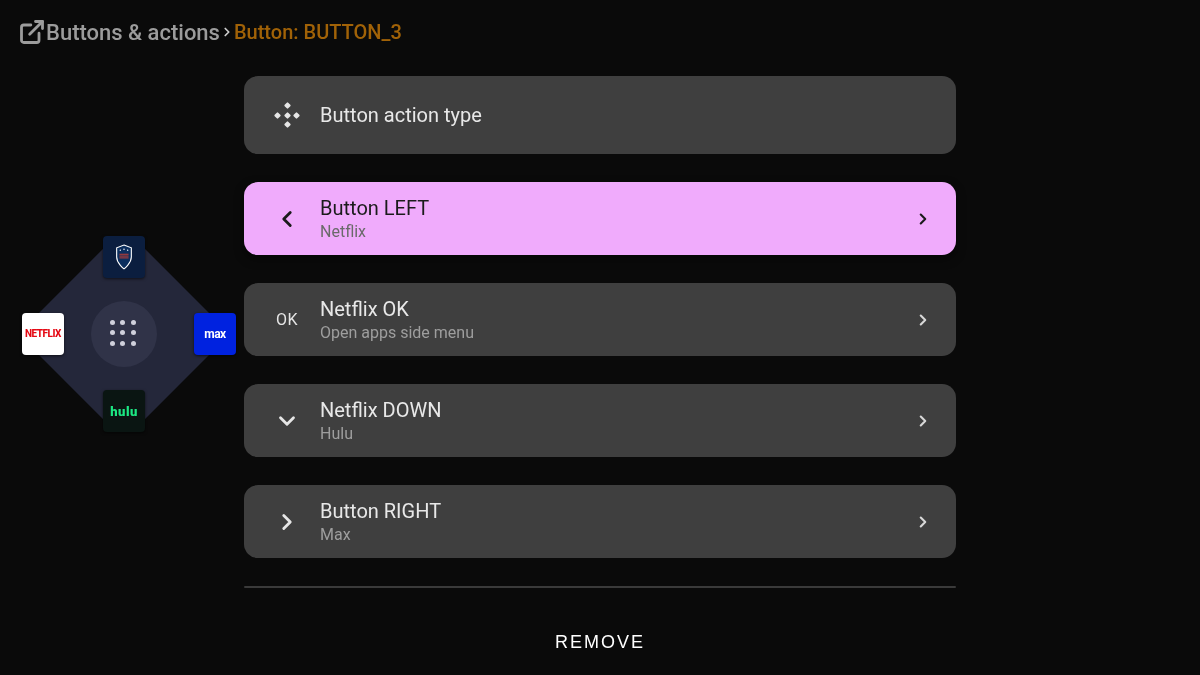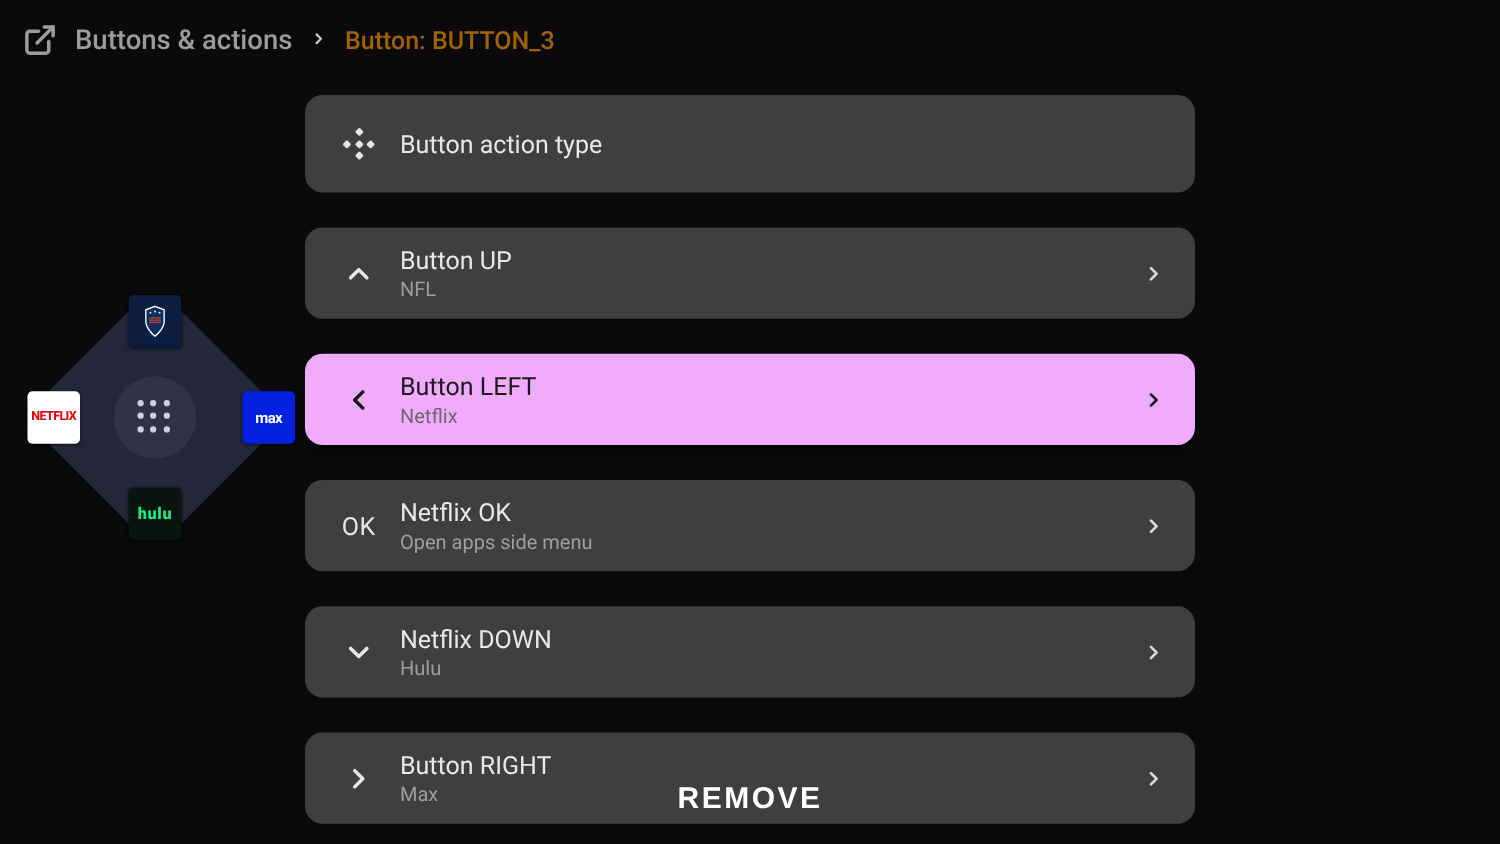--- a/index.html
+++ b/index.html
@@ -17,7 +17,6 @@
   .breadcrumb {
     display: flex;
     align-items: center;
-    gap: 14px;
     padding: 18px 18px 10px 18px;
     font-size: 22px;
     color: #9c9c9c;

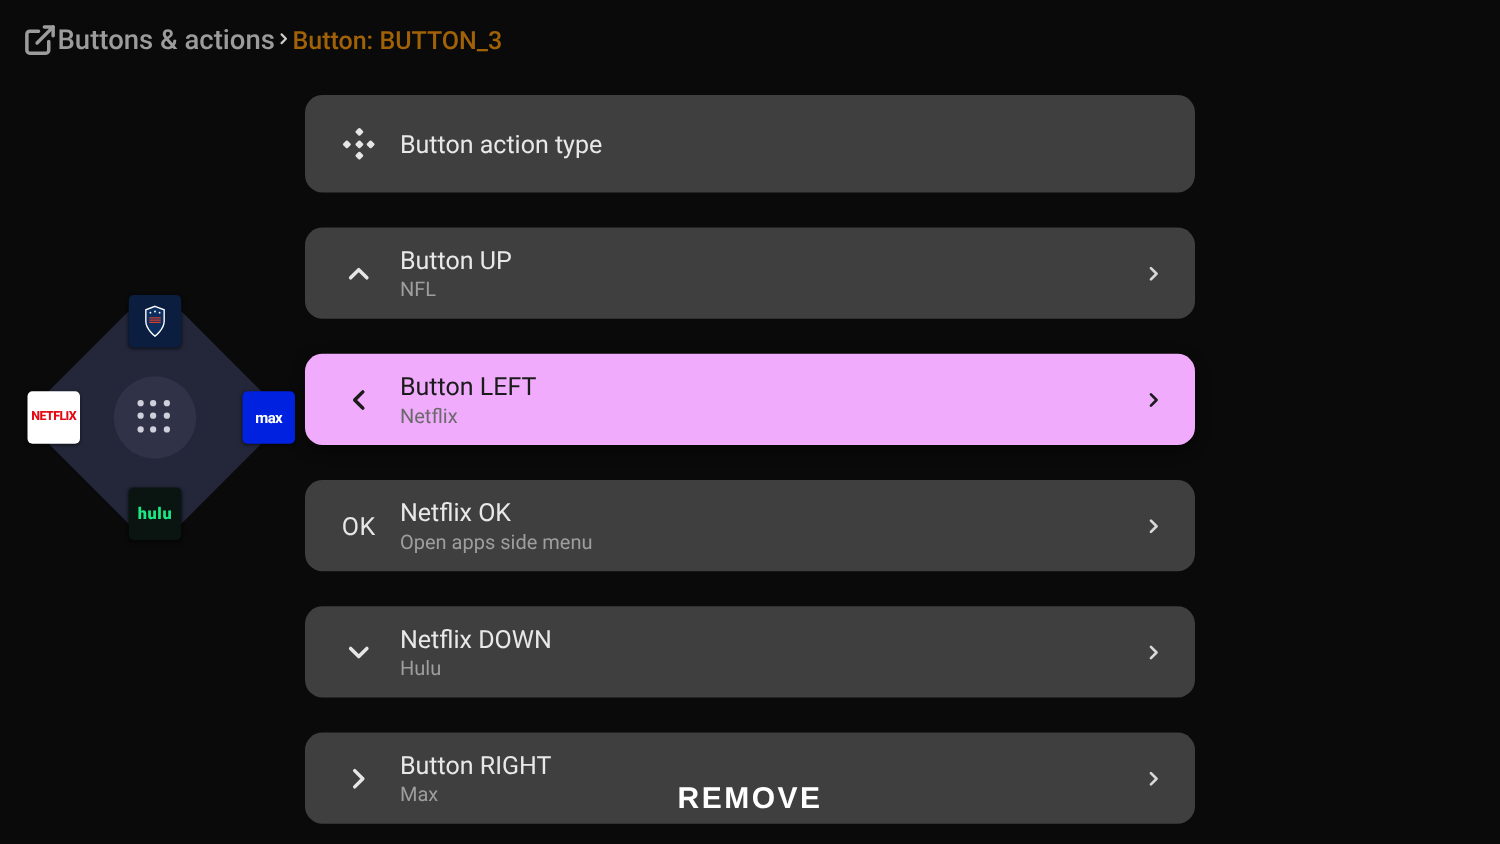--- a/index.html
+++ b/index.html
@@ -225,22 +225,6 @@
     </div>
   </div>
 
-  <div class="row">
-    <div class="lead">
-      <svg viewBox="0 0 24 24" fill="none" stroke="currentColor" stroke-width="2.6" stroke-linecap="round" stroke-linejoin="round">
-          <polyline points="6 15 12 9 18 15"></polyline>
-        </svg>
-    </div>
-    <div class="body">
-      <div class="title">Button UP</div>
-      <div class="sub">NFL</div>
-    </div>
-    <div class="trail">
-      <svg viewBox="0 0 24 24" fill="none" stroke="currentColor" stroke-width="2.8" stroke-linecap="round" stroke-linejoin="round">
-          <polyline points="9 18 15 12 9 6"></polyline>
-        </svg>
-    </div>
-  </div>
 
   <div class="row selected">
     <div class="lead">

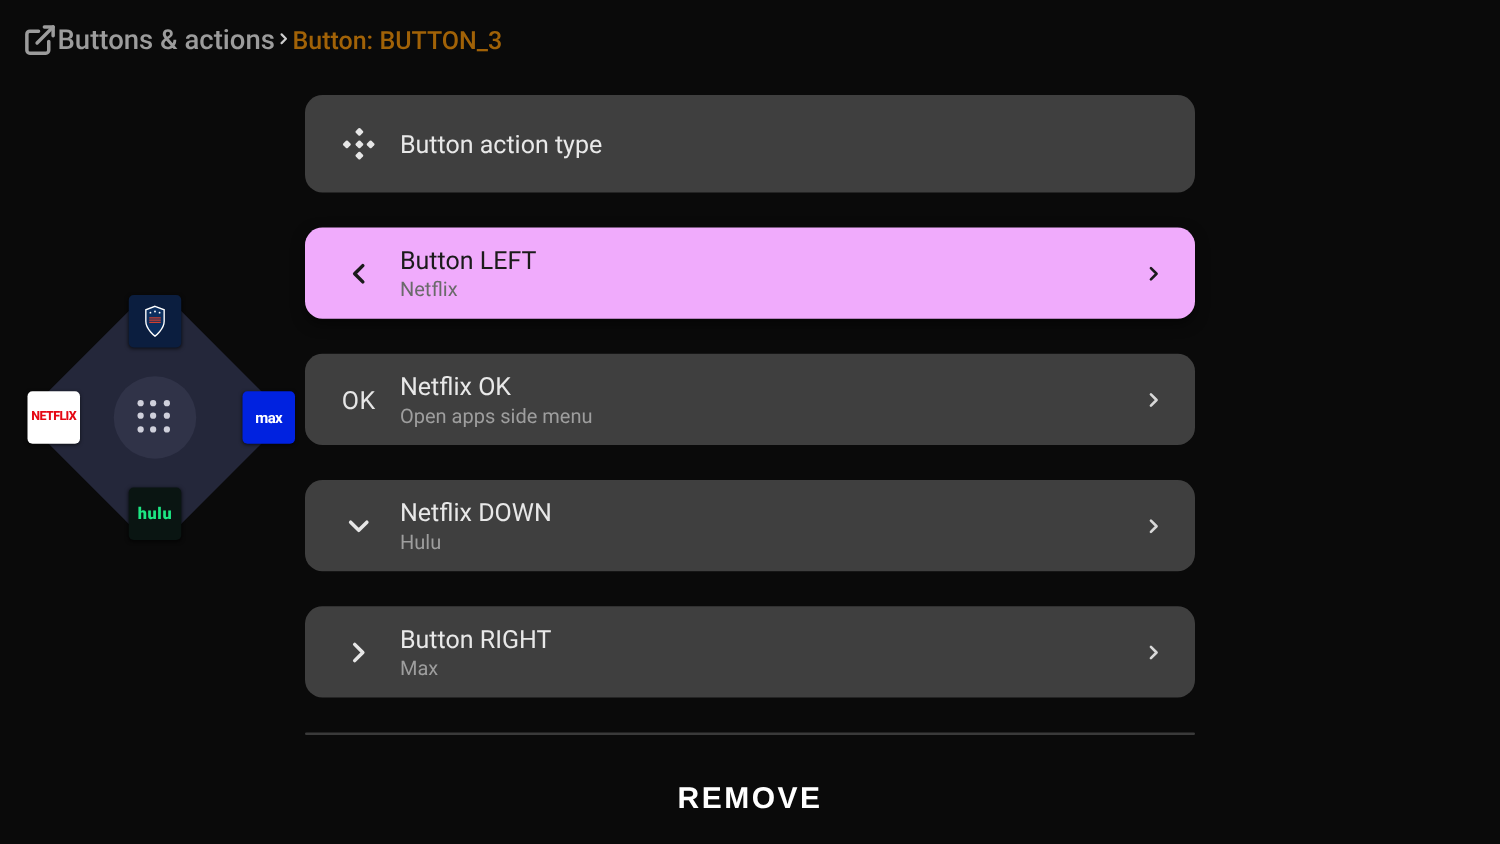--- a/index.html
+++ b/index.html
@@ -54,7 +54,7 @@
     color: #e6e6e6;
   }
   .row .lead svg { width: 26px; height: 26px; }
-  .row .lead.oktext { font-size: 20px; font-weight: 400; letter-spacing: 0.5px;}
+  .row .lead.oktext { font-size: 16px; font-weight: 400; letter-spacing: 0.5px;}
   .row .body { flex: 1; display: flex; flex-direction: column; gap: 2px; }
   .row .title { font-size: 20px; color: #e8e8e8; font-weight: 400; }
   .row .sub { font-size: 16px; color: #9e9e9e; font-weight: 400; }

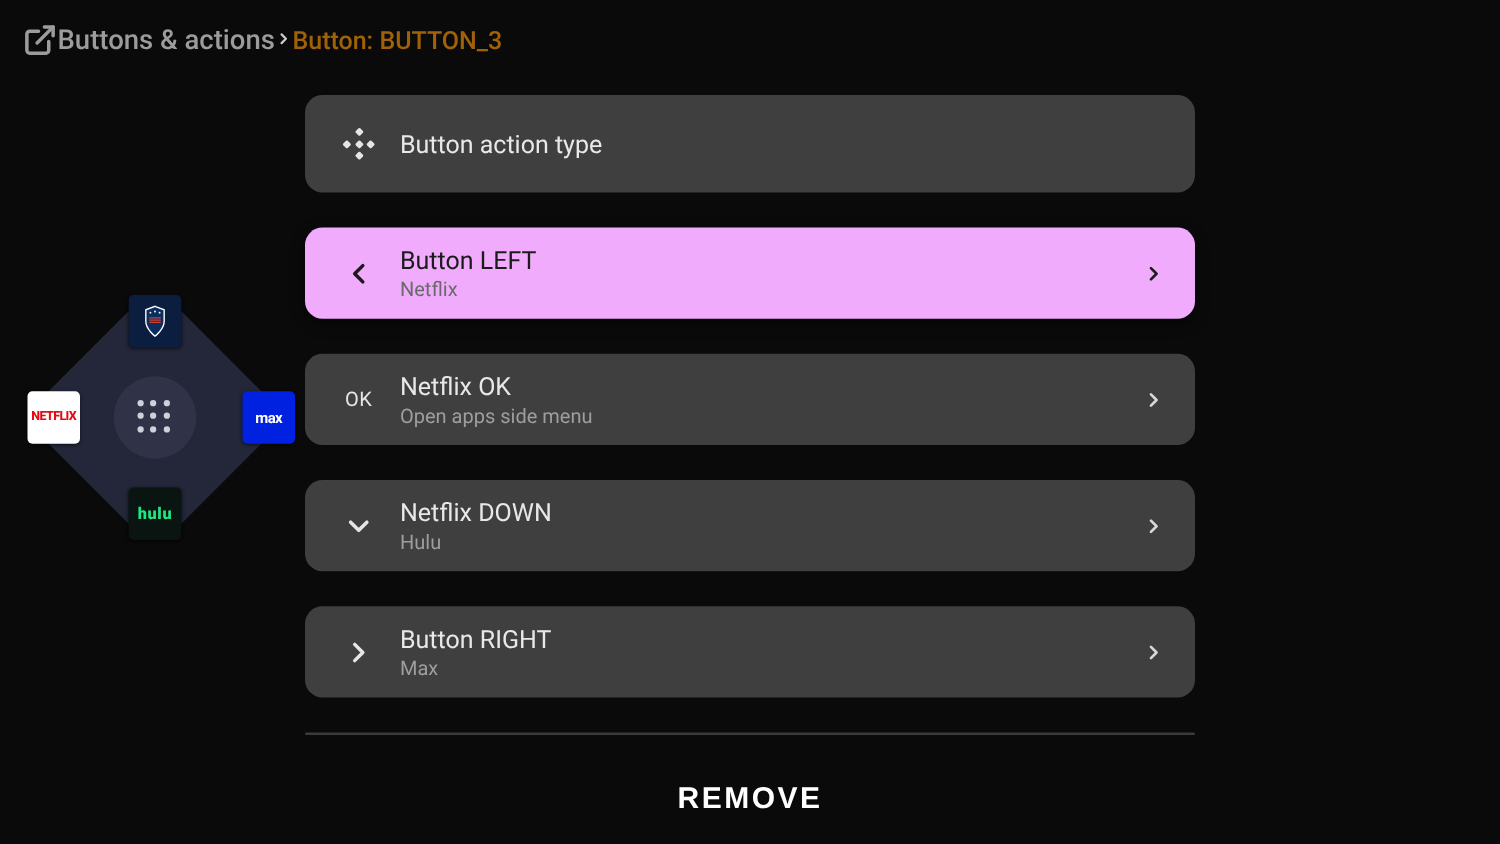--- a/index.html
+++ b/index.html
@@ -82,9 +82,9 @@
     left: 50%;
     transform: translateX(-50%);
     bottom: 22px;
-    font-size: 24px;
+    font-size: 18px;
     letter-spacing: 2px;
-    font-weight: 700;
+    font-weight: 400;
     color: #ffffff;
     cursor: pointer;
     background: none;

